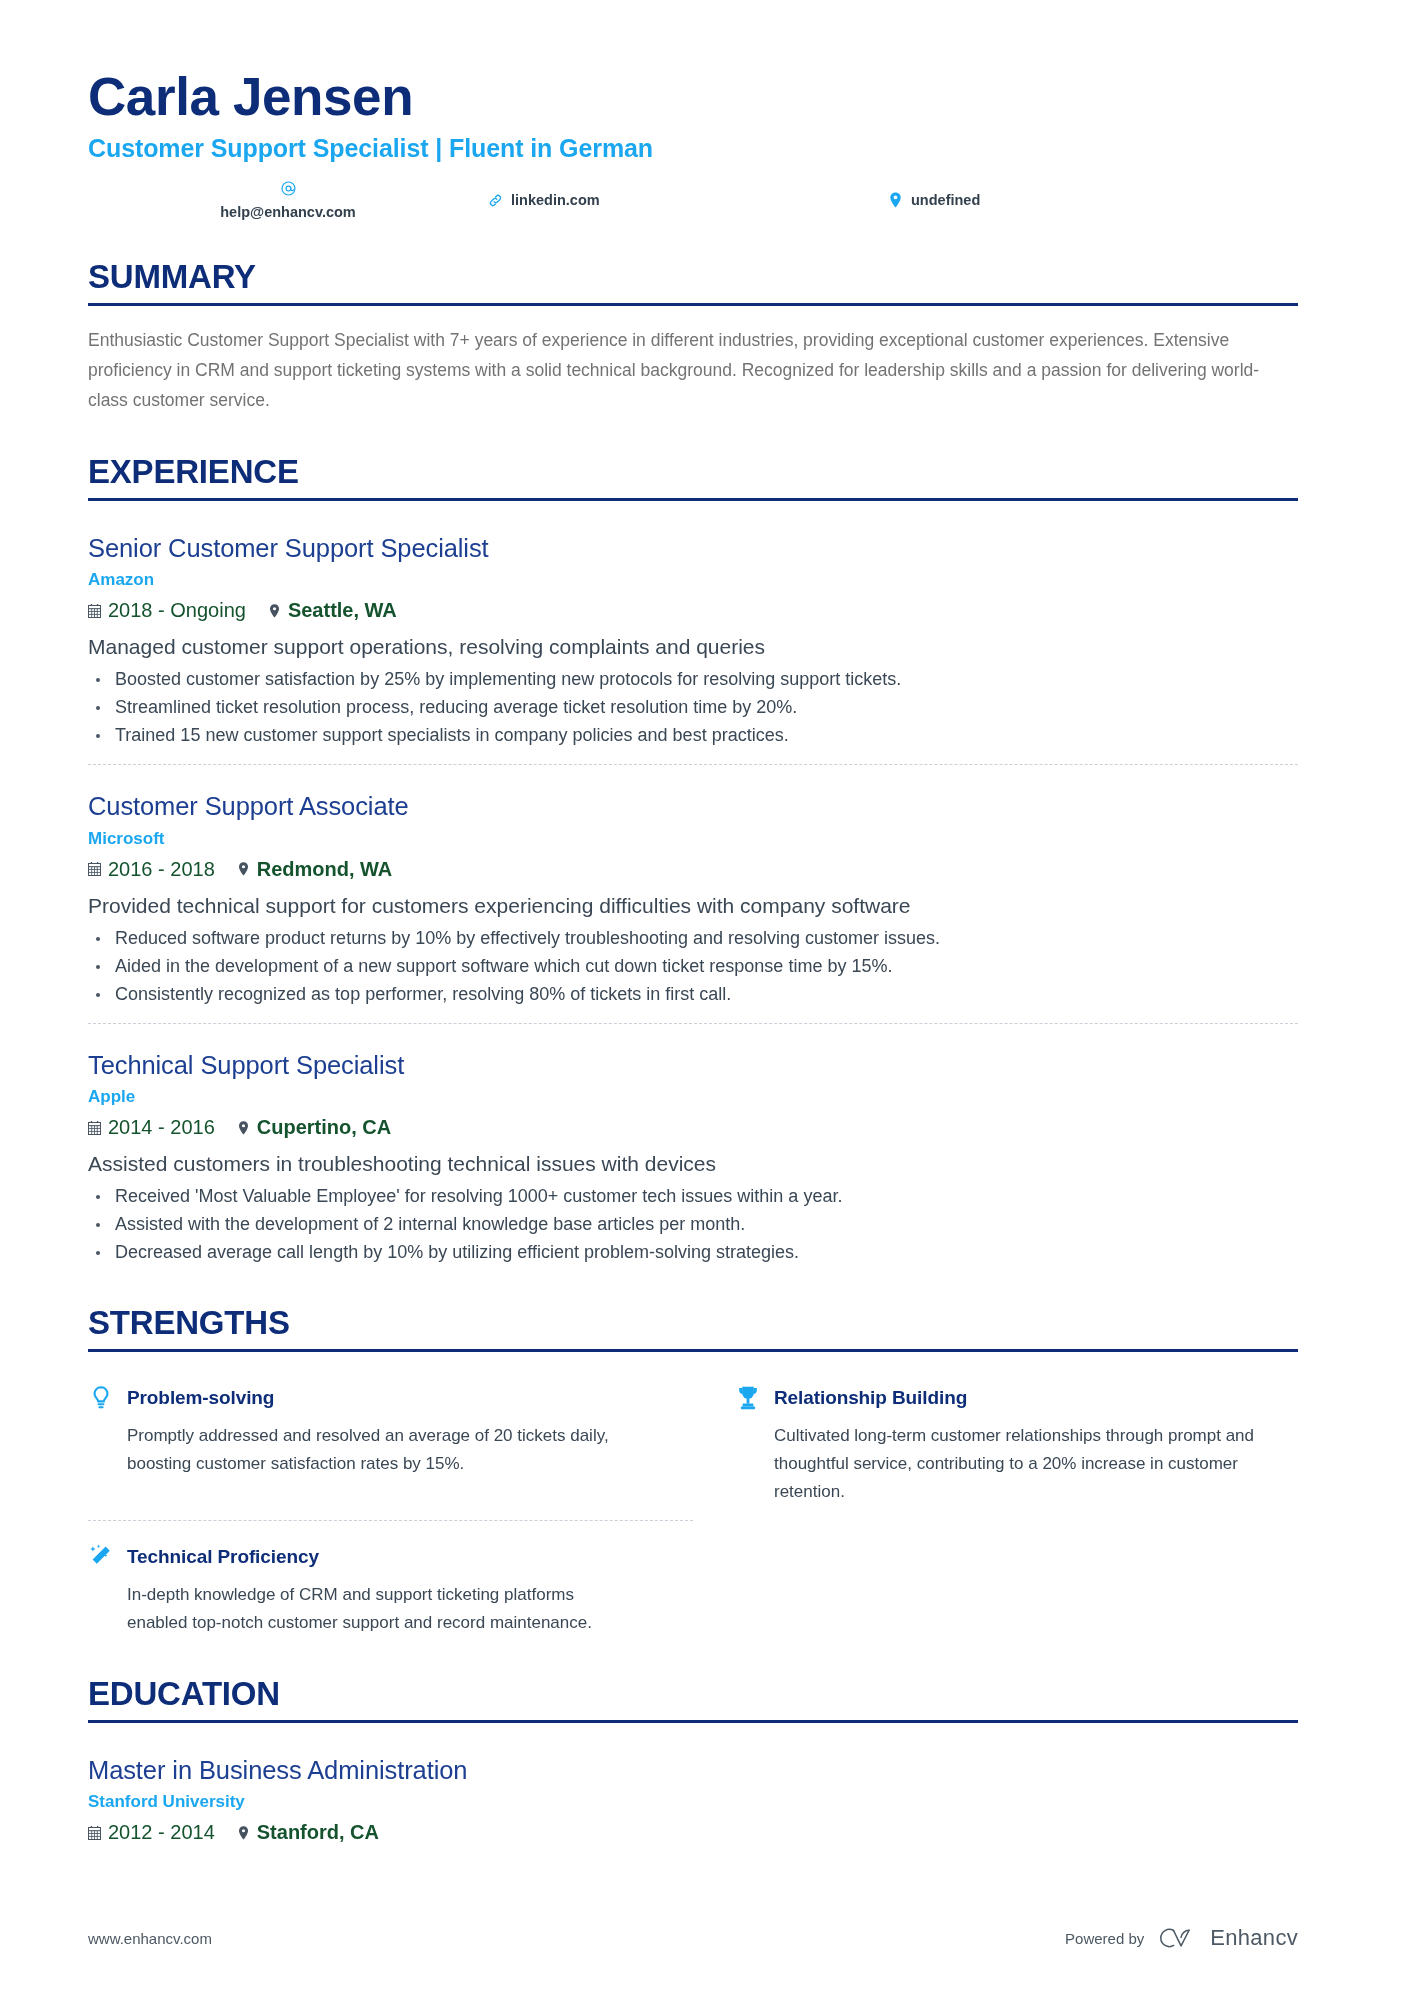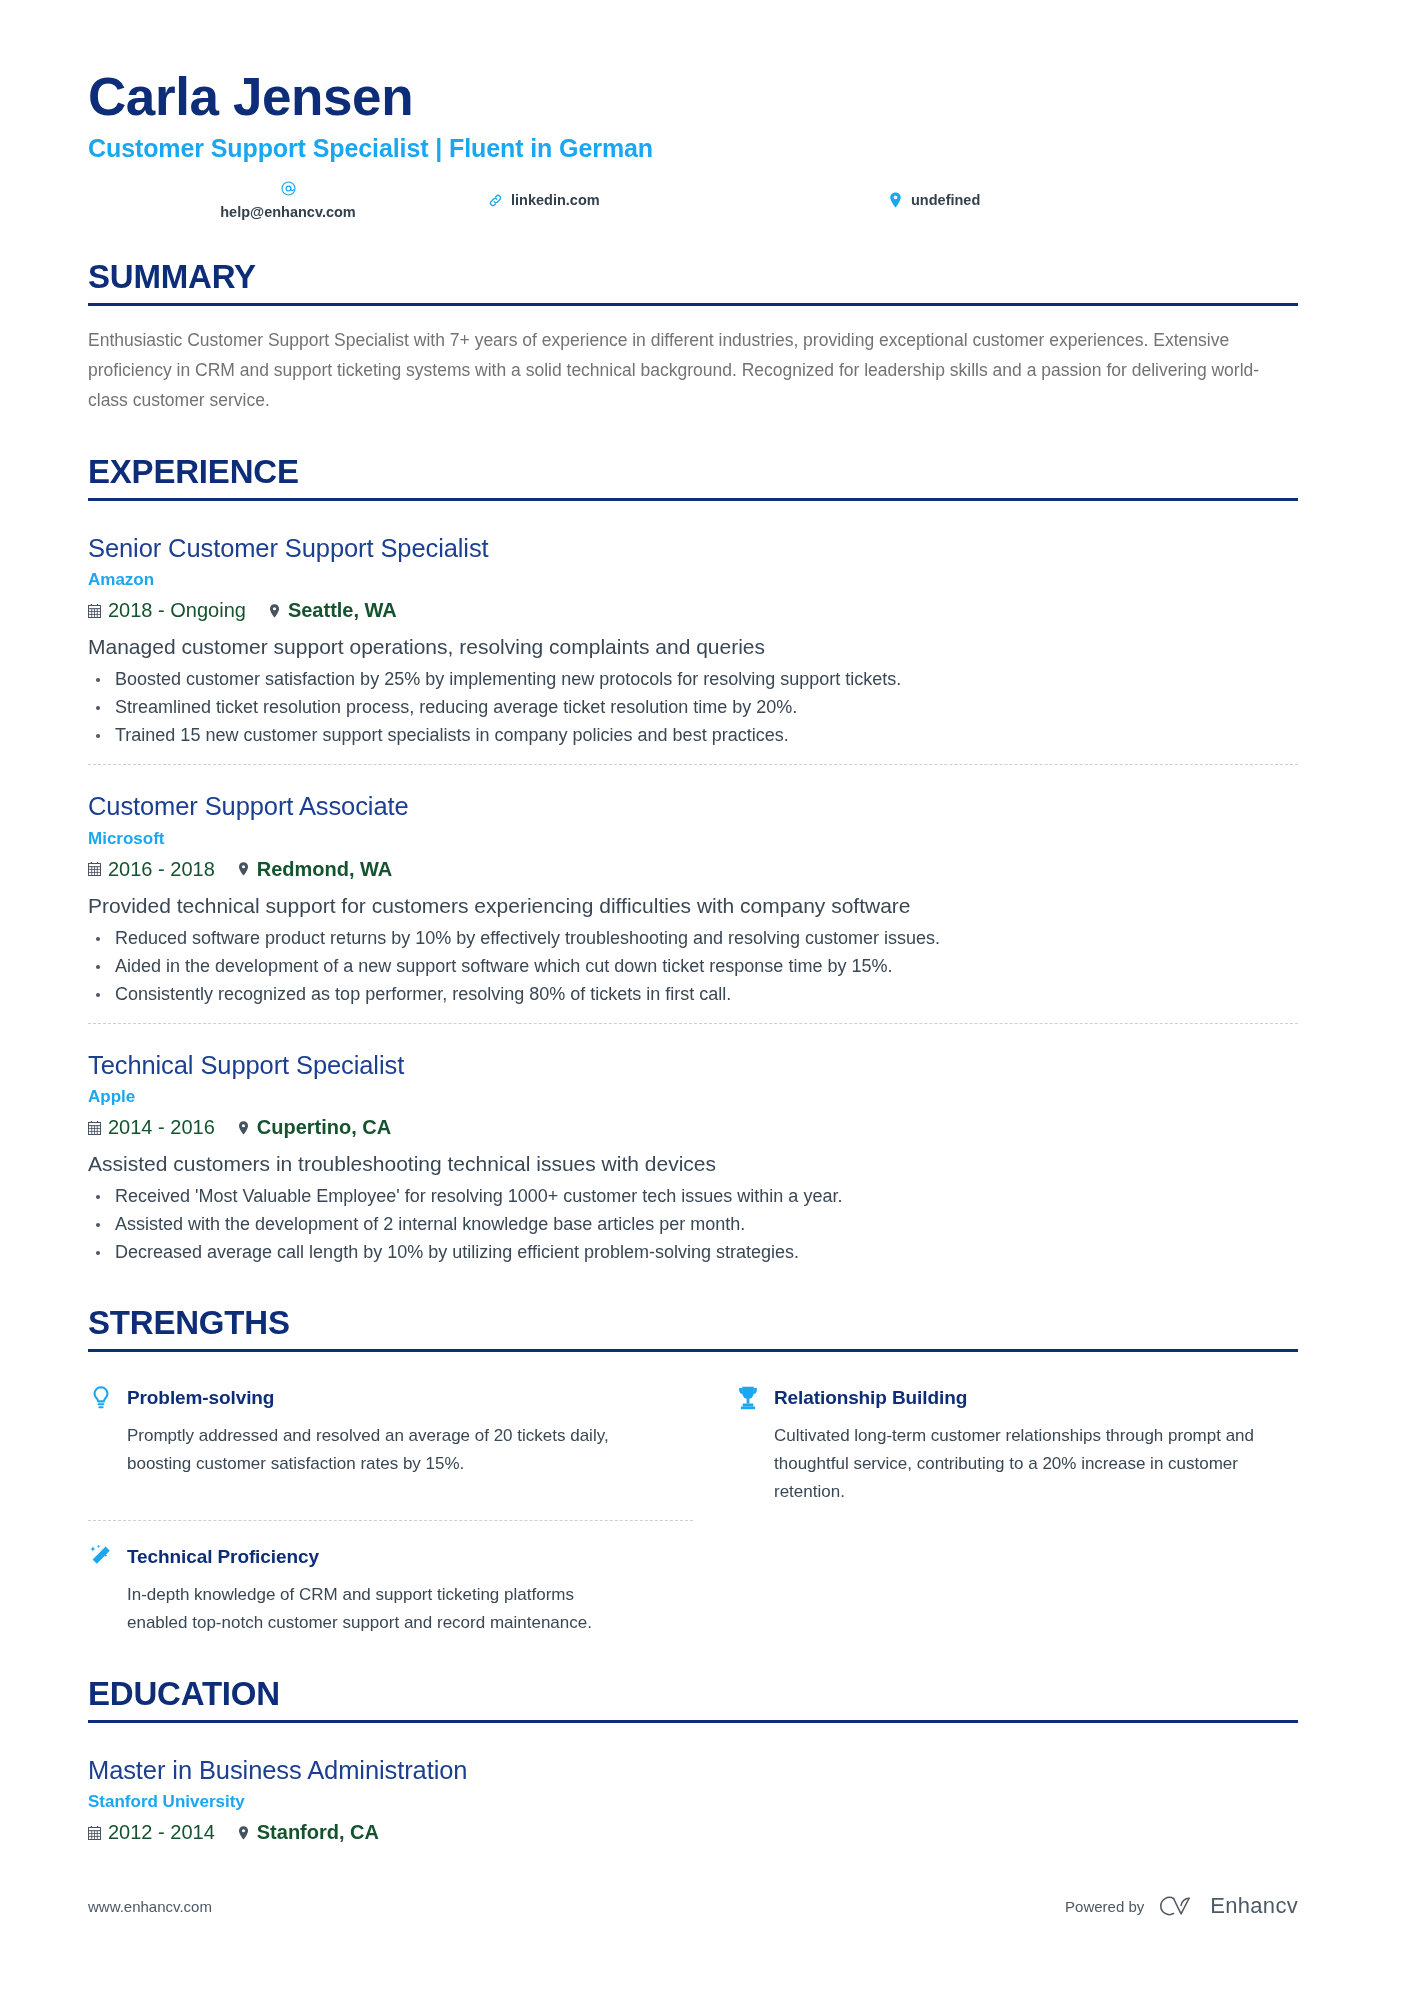--- a/index.html
+++ b/index.html
@@ -220,7 +220,7 @@
     position: absolute;
     left: 88px;
     right: 88px;
-    bottom: 76px;
+    bottom: 44px;
     display: flex;
     align-items: center;
     justify-content: space-between;

